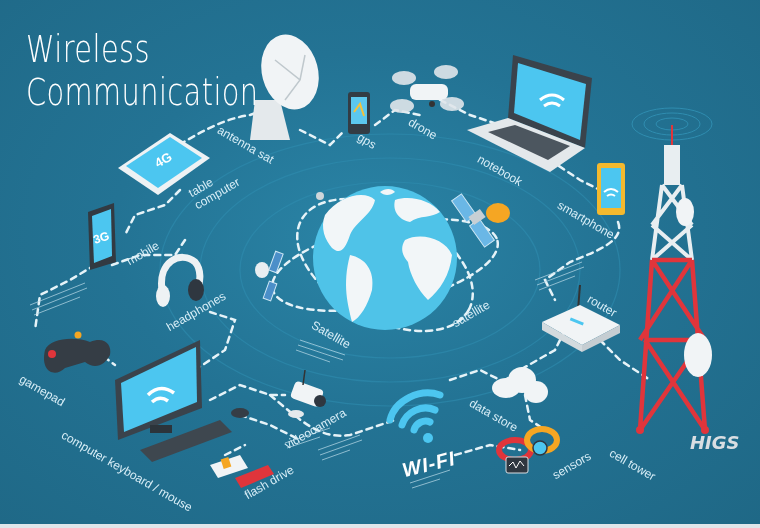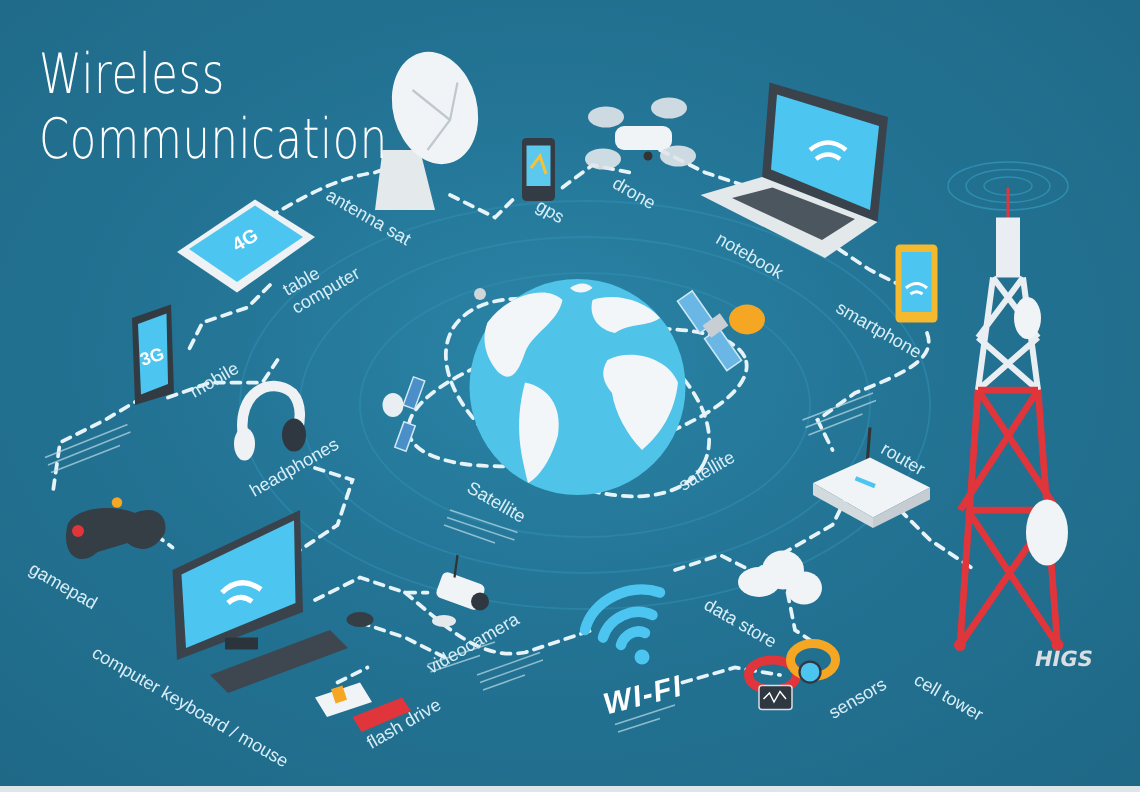--- a/index.html
+++ b/index.html
@@ -11,7 +11,7 @@
   .lbl.r30{transform:rotate(30deg);}
   .lbl.rm30{transform:rotate(-30deg);}
   .wifi-text{position:absolute;left:402px;top:453px;color:#fff;font-weight:bold;font-style:italic;font-size:20px;transform:rotate(-14deg);letter-spacing:1px;}
-  .higs{position:absolute;left:690px;top:432px;color:#d9dee2;font-weight:bold;font-style:italic;font-size:14px;font-family:"DejaVu Sans",sans-serif;}
+  .higs{position:absolute;left:690px;top:432px;color:#d9dee2;font-weight:bold;font-style:italic;font-size:18px;font-family:"DejaVu Sans",sans-serif;}
   .bottom-bar{position:absolute;left:0;top:524px;width:760px;height:4px;background:#dfe6ea;}
 </style>
 </head>

